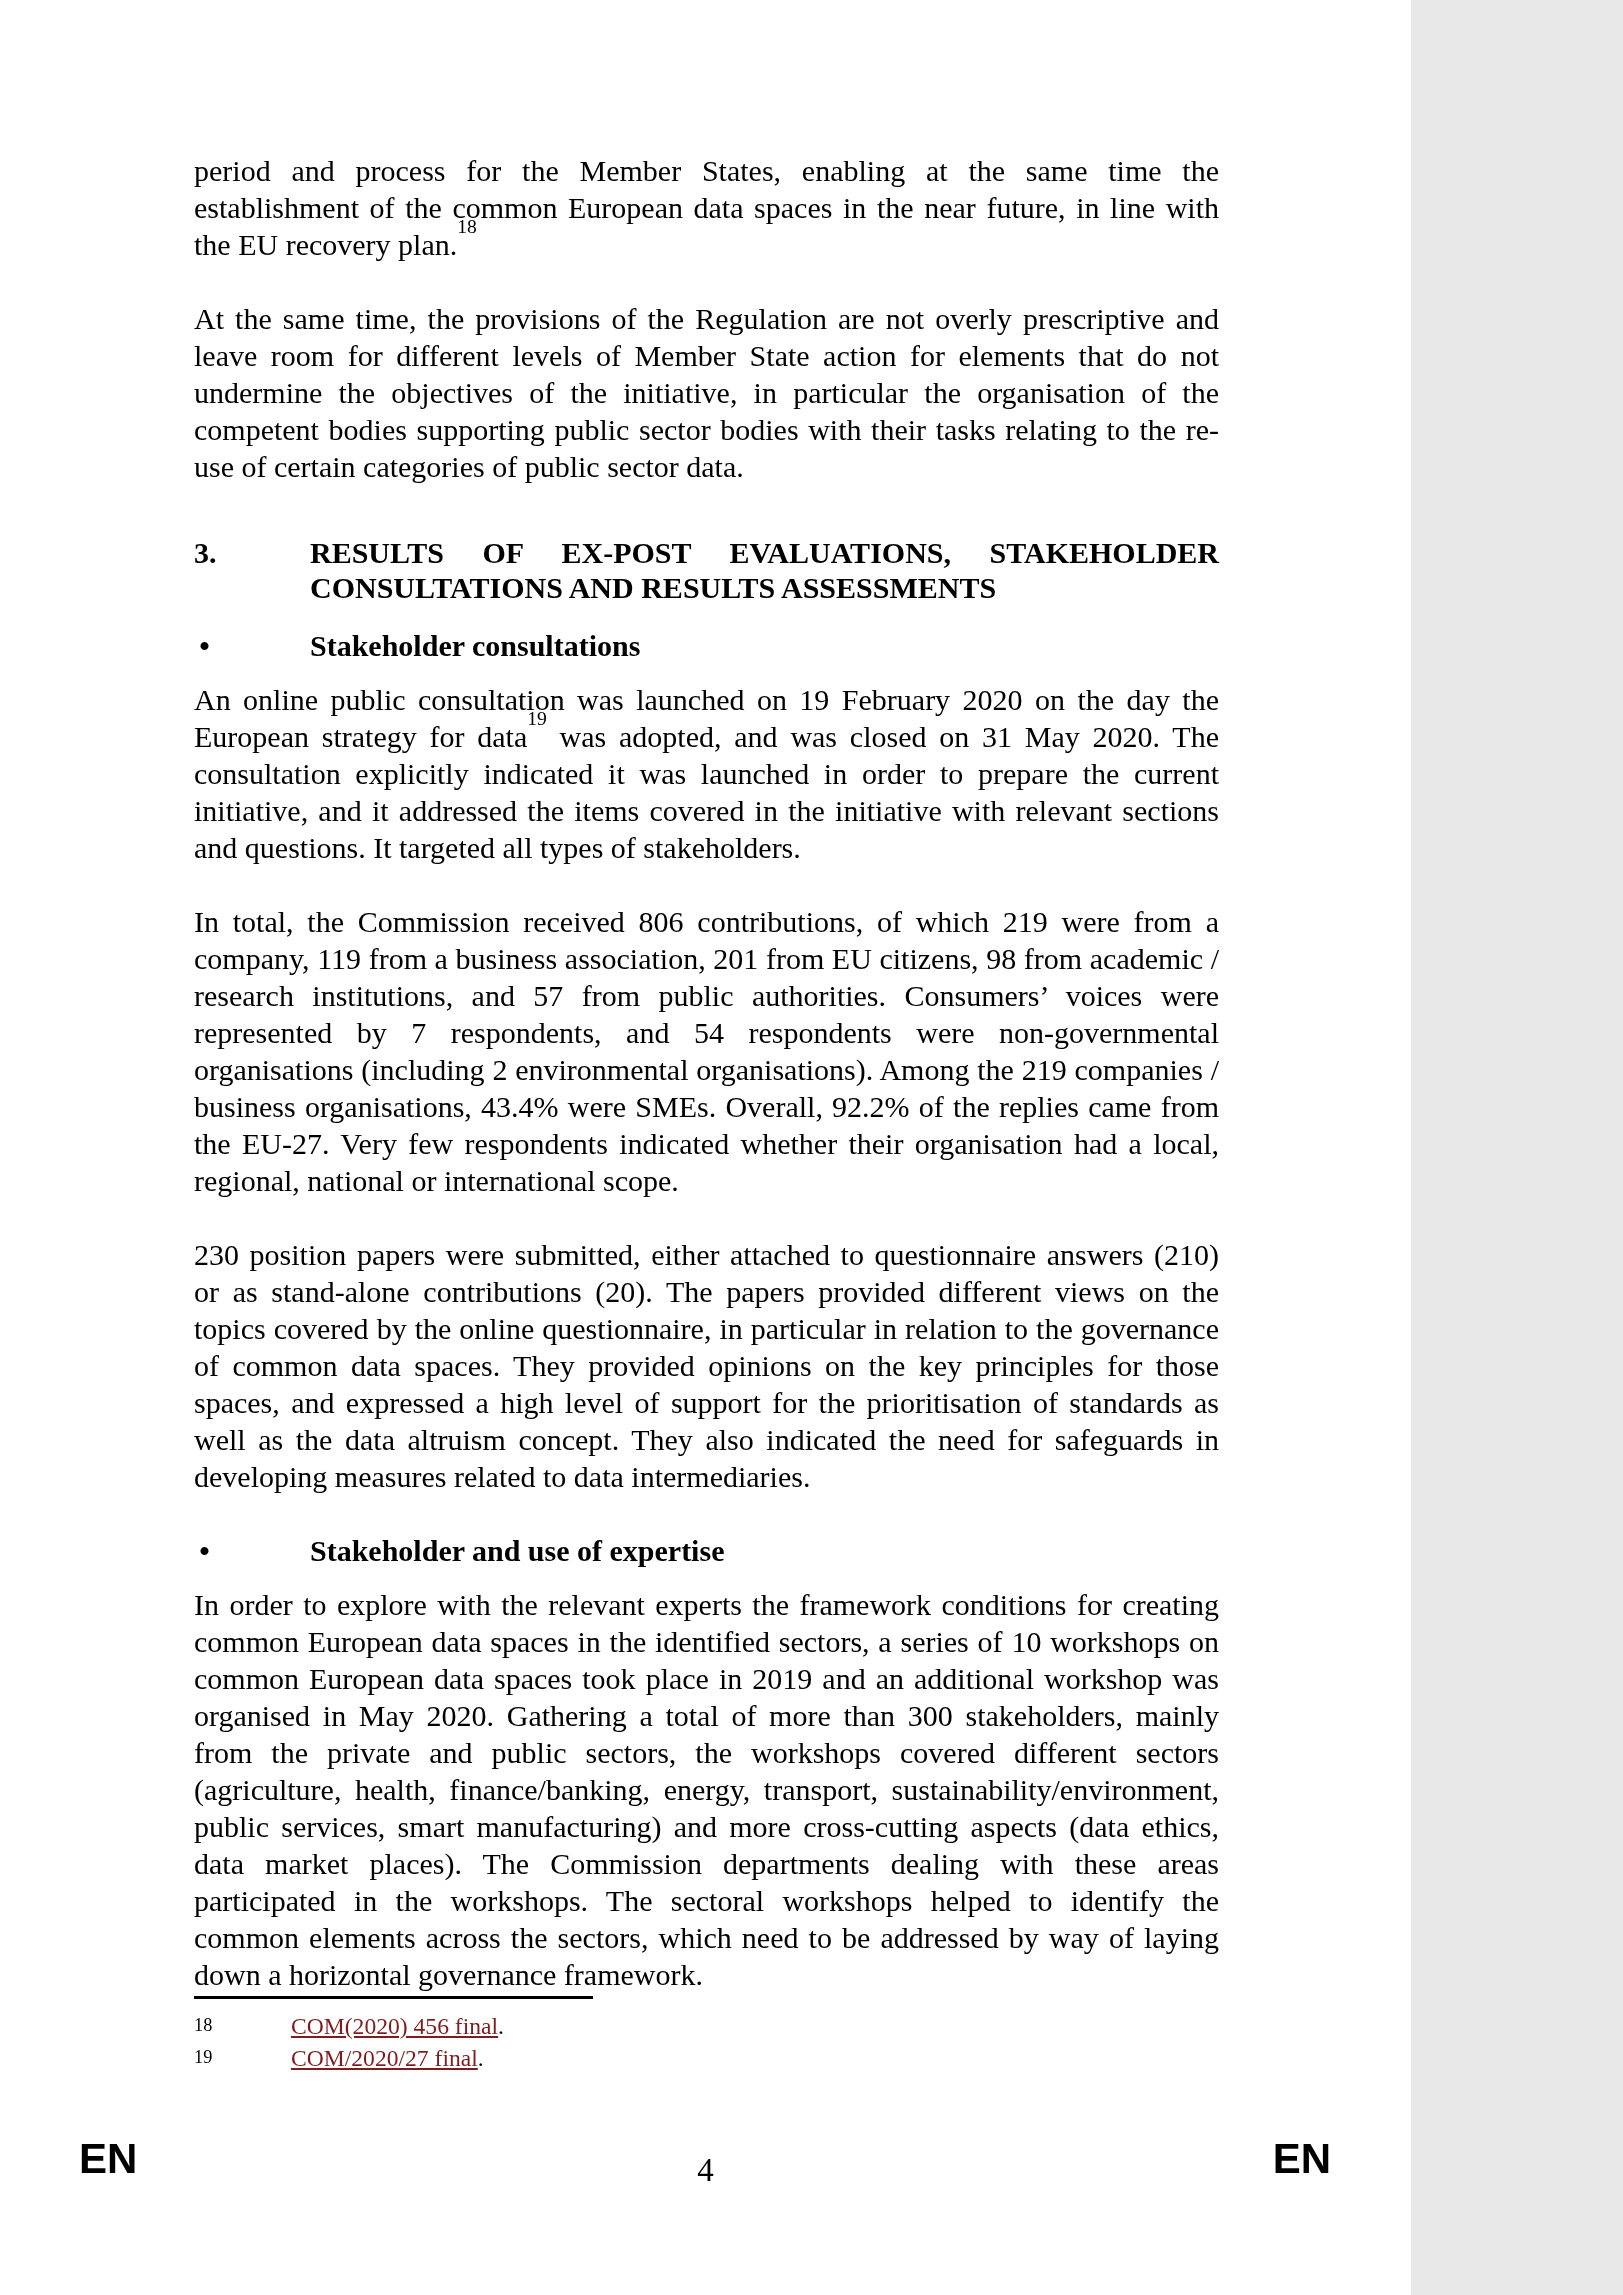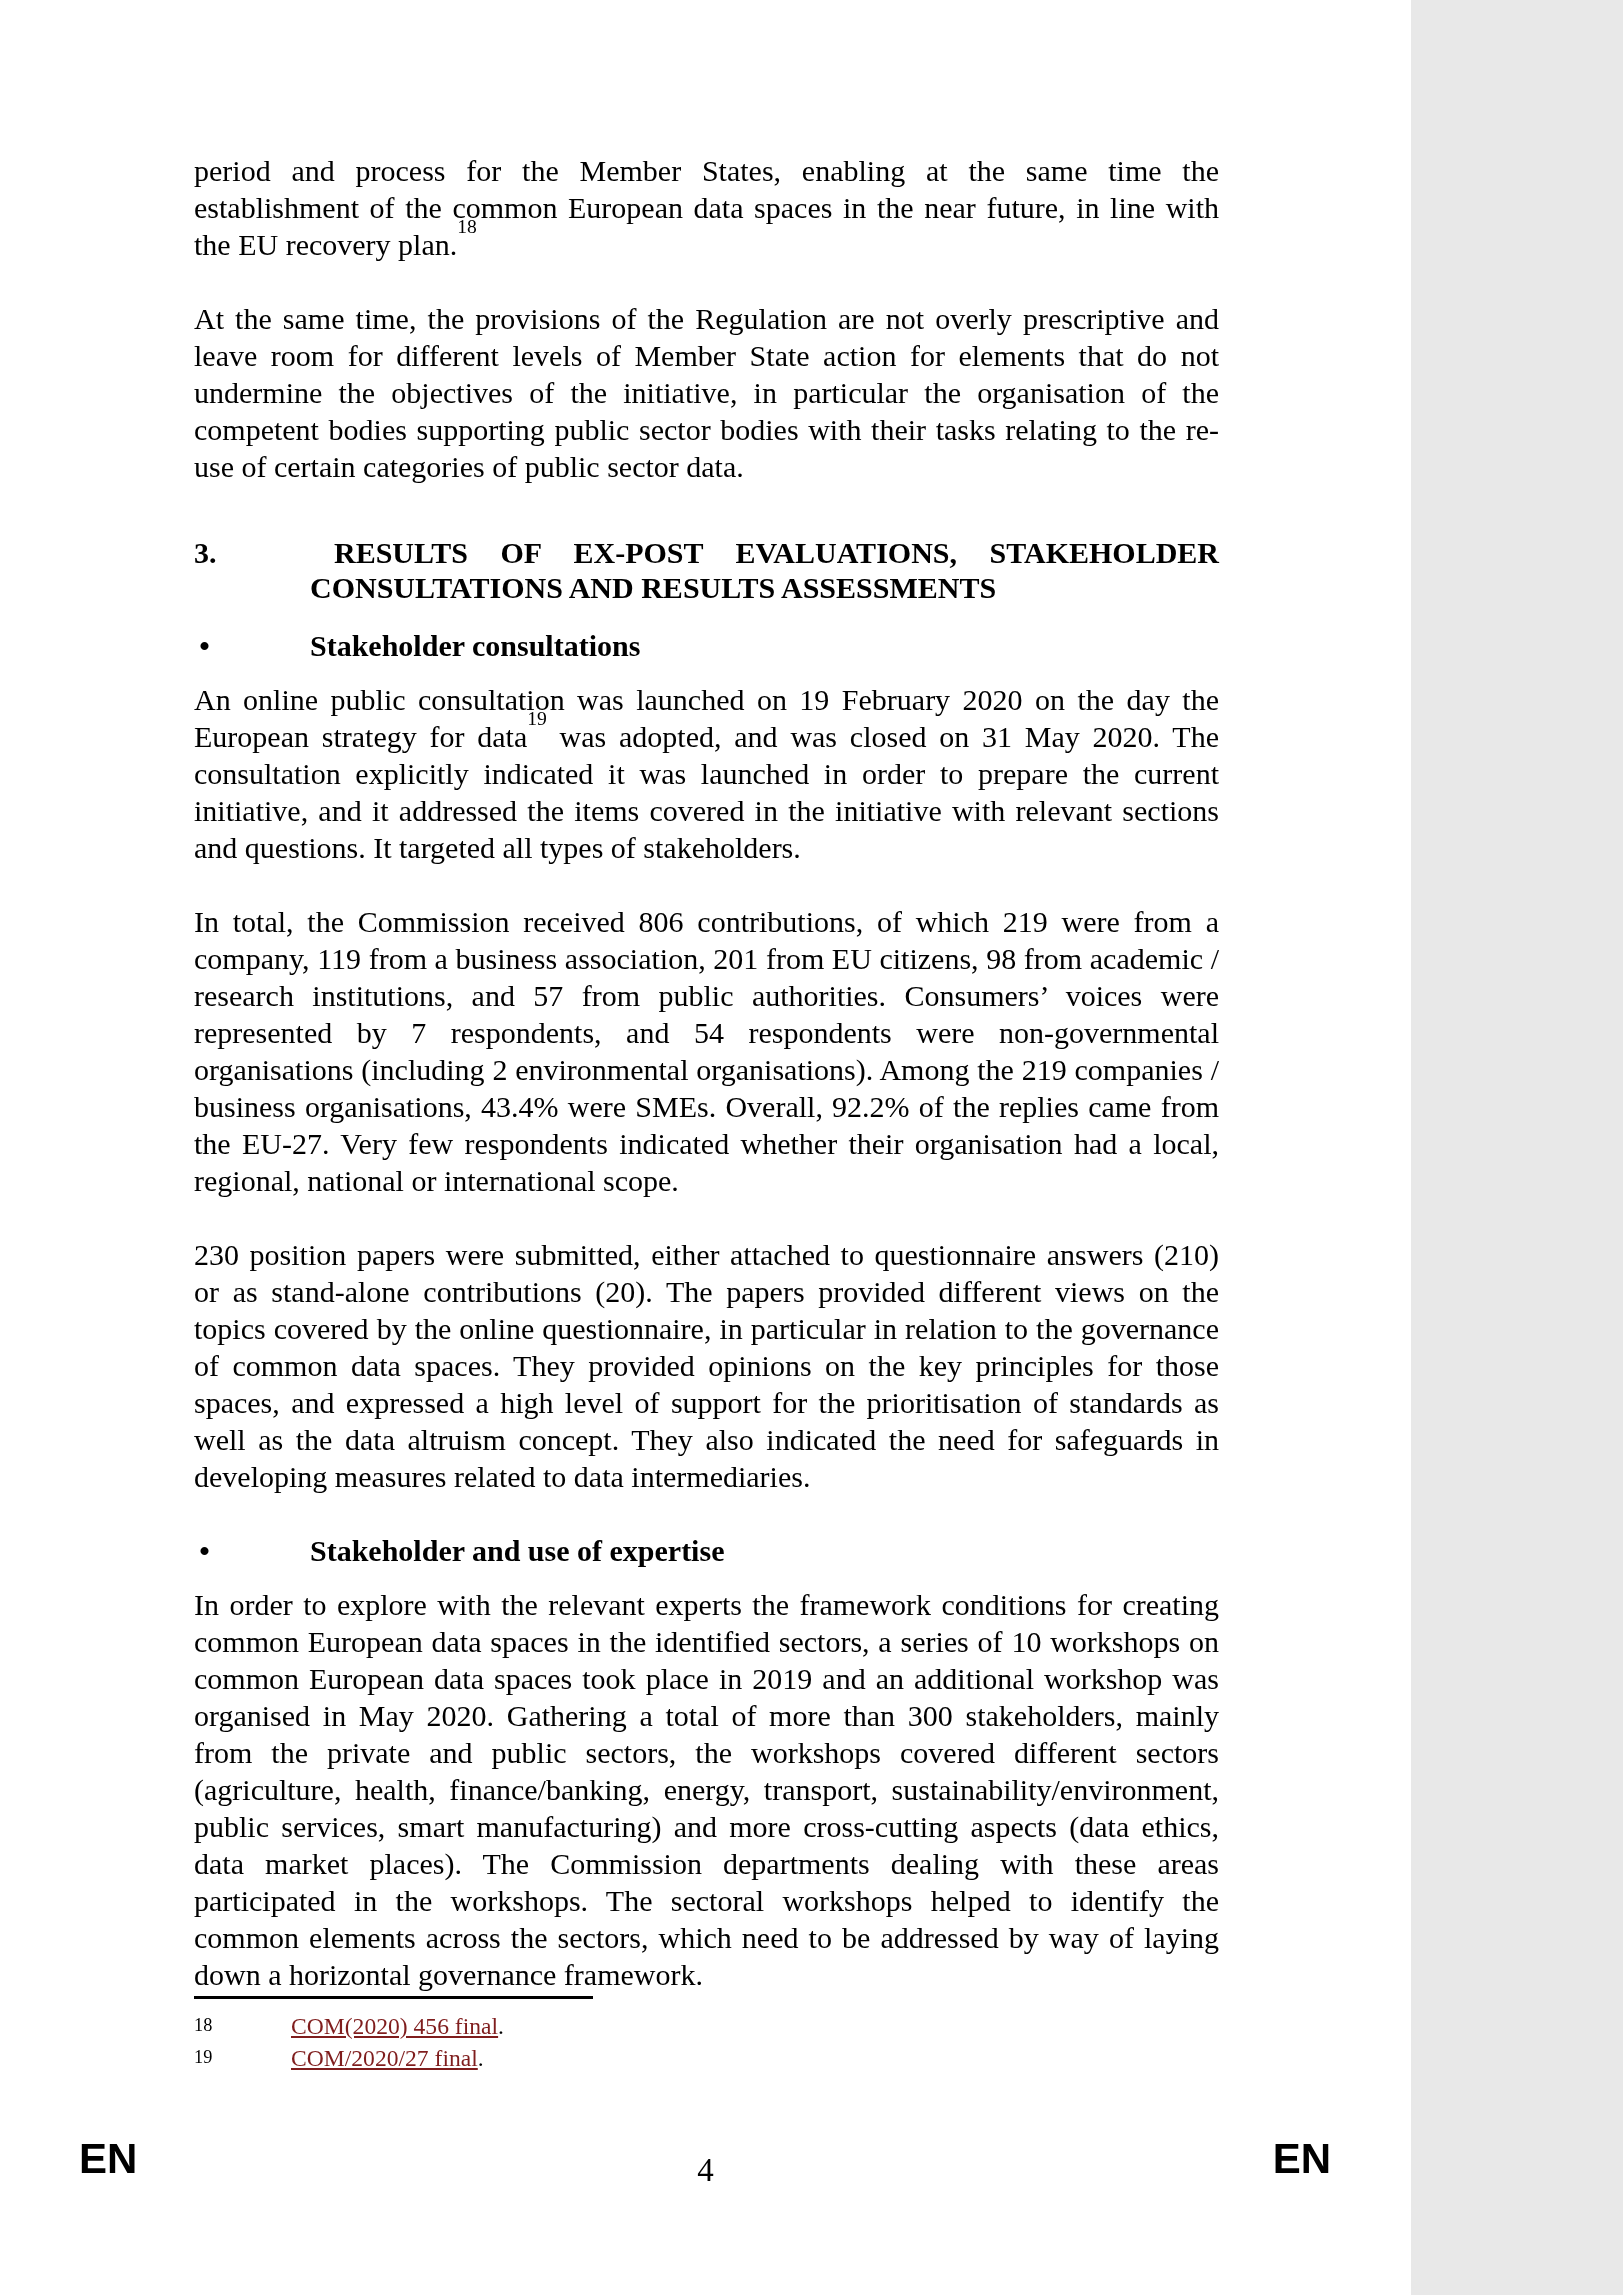--- a/index.html
+++ b/index.html
@@ -42,7 +42,6 @@
   .heading .hline1{
     text-align:justify;
     text-align-last:justify;
-    margin-left:24px;
   }
   .heading .hline2{
     text-align:left;

